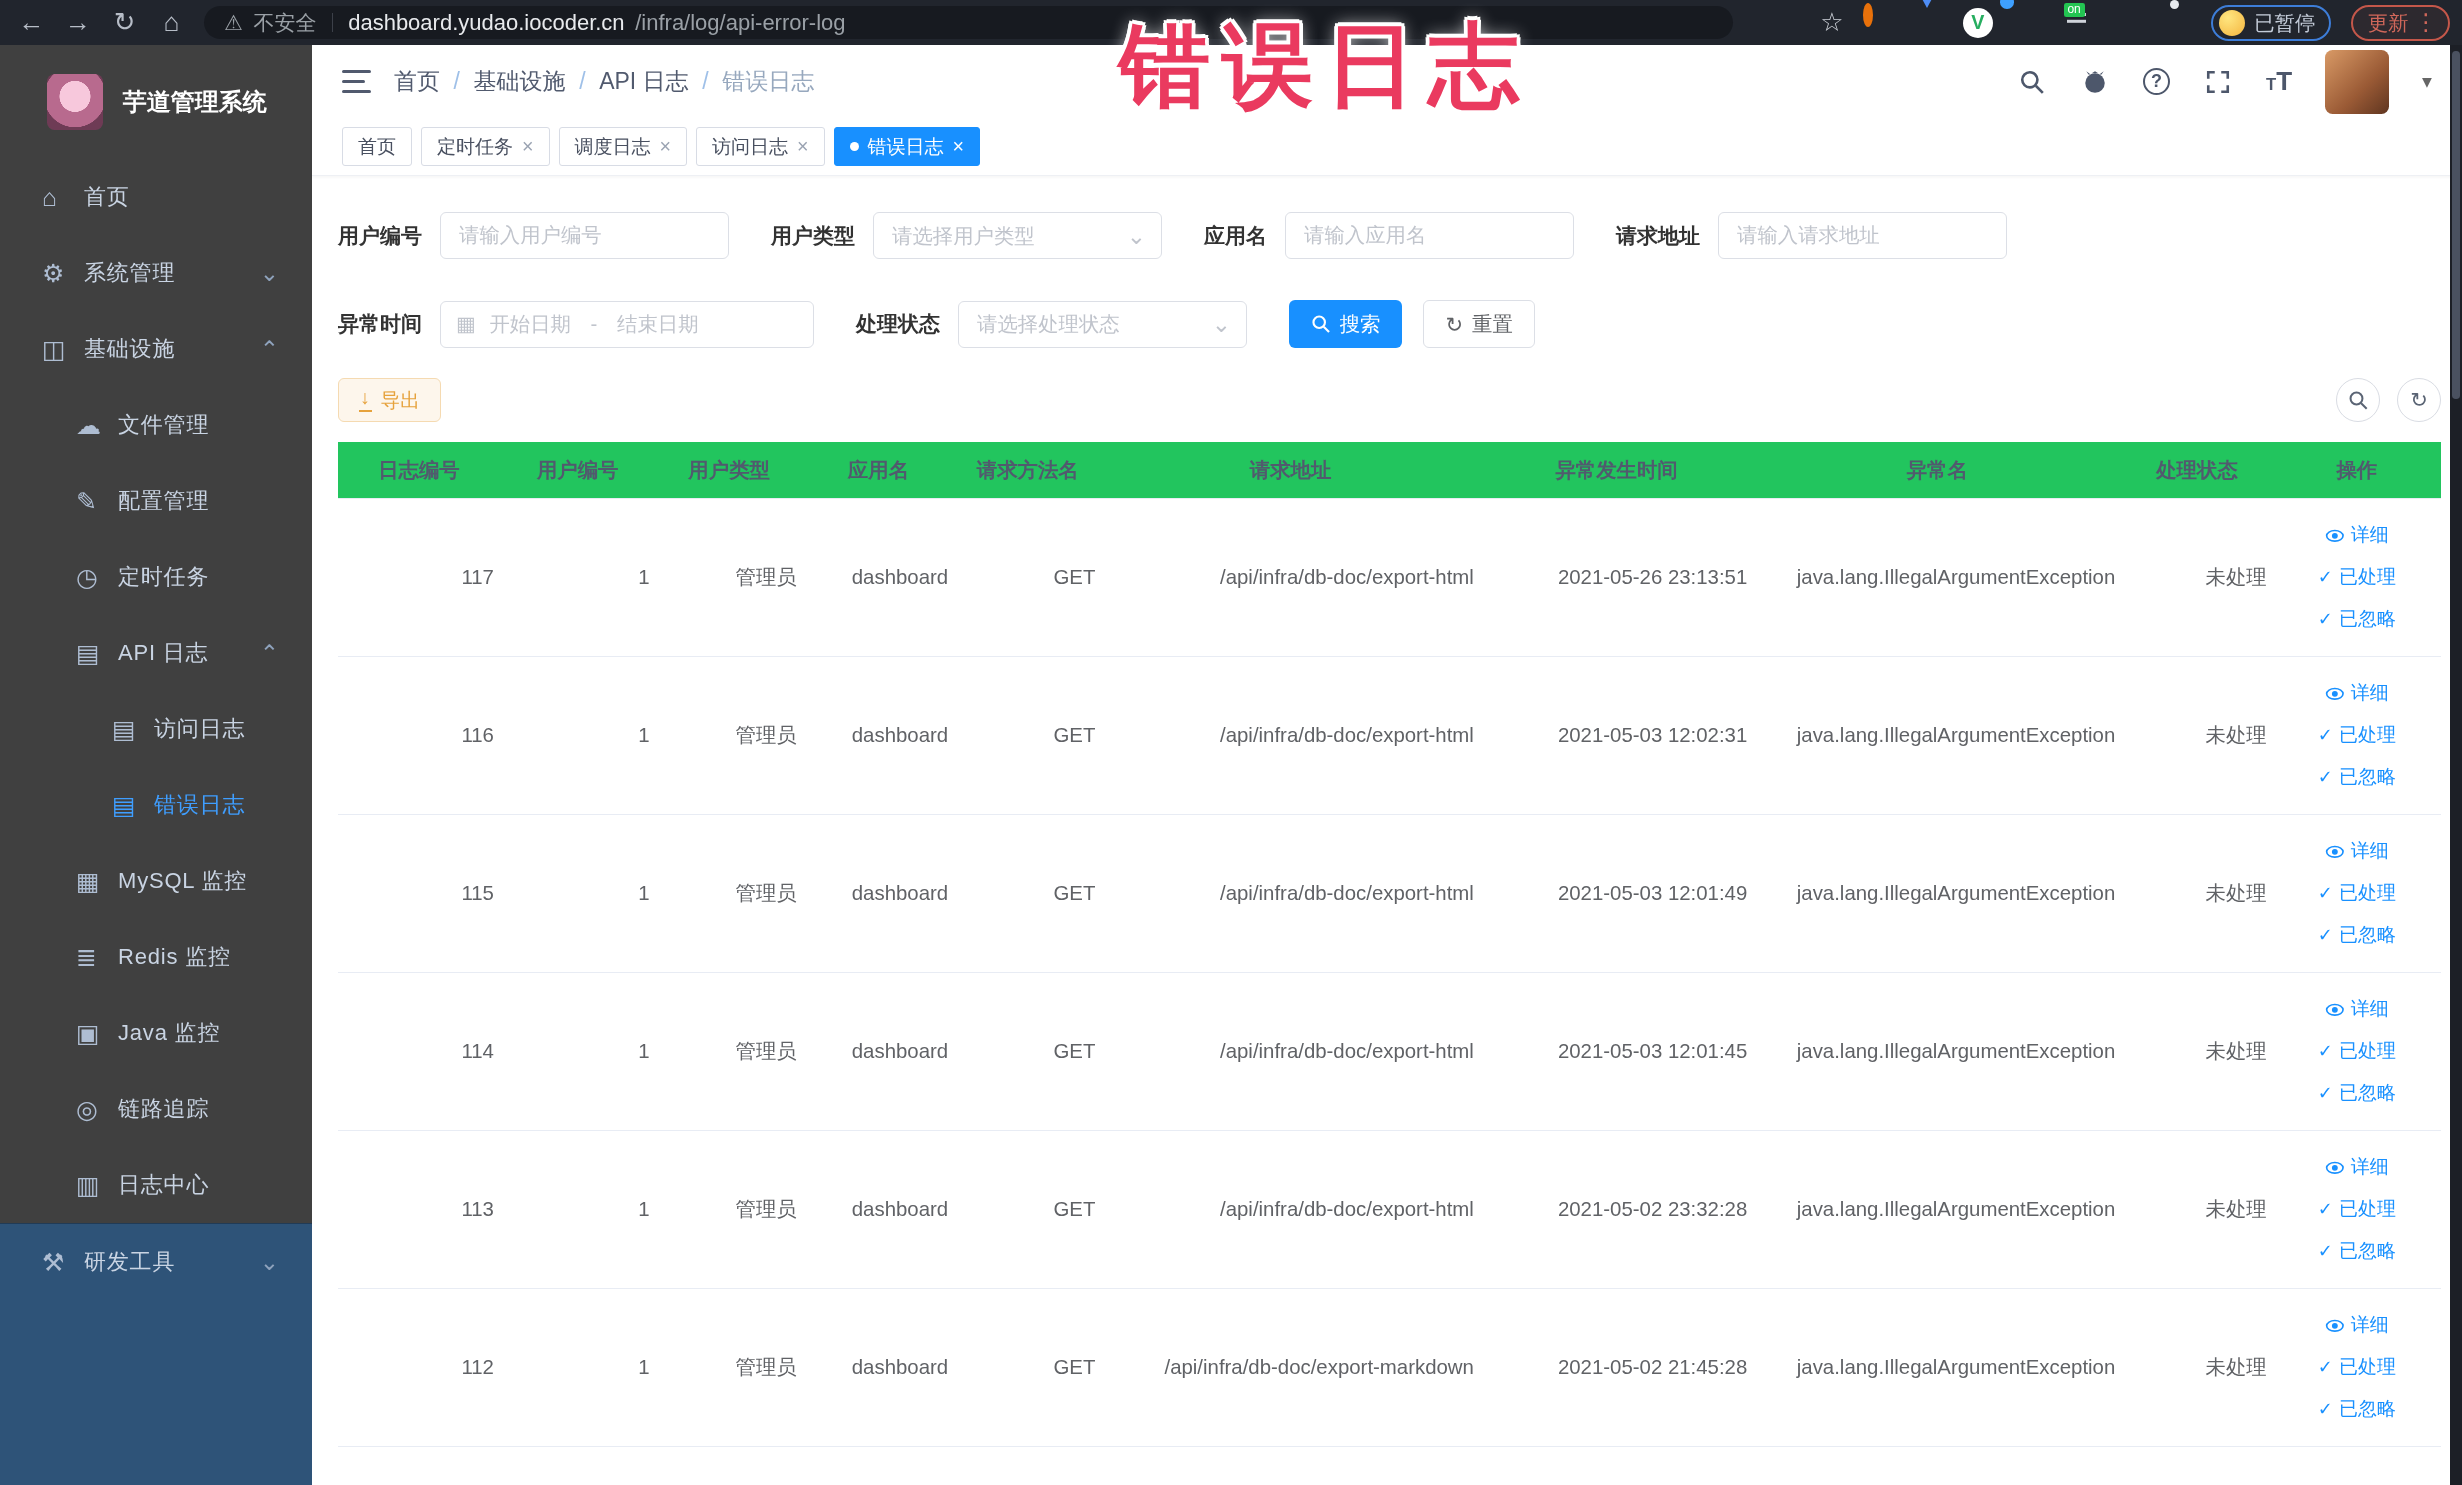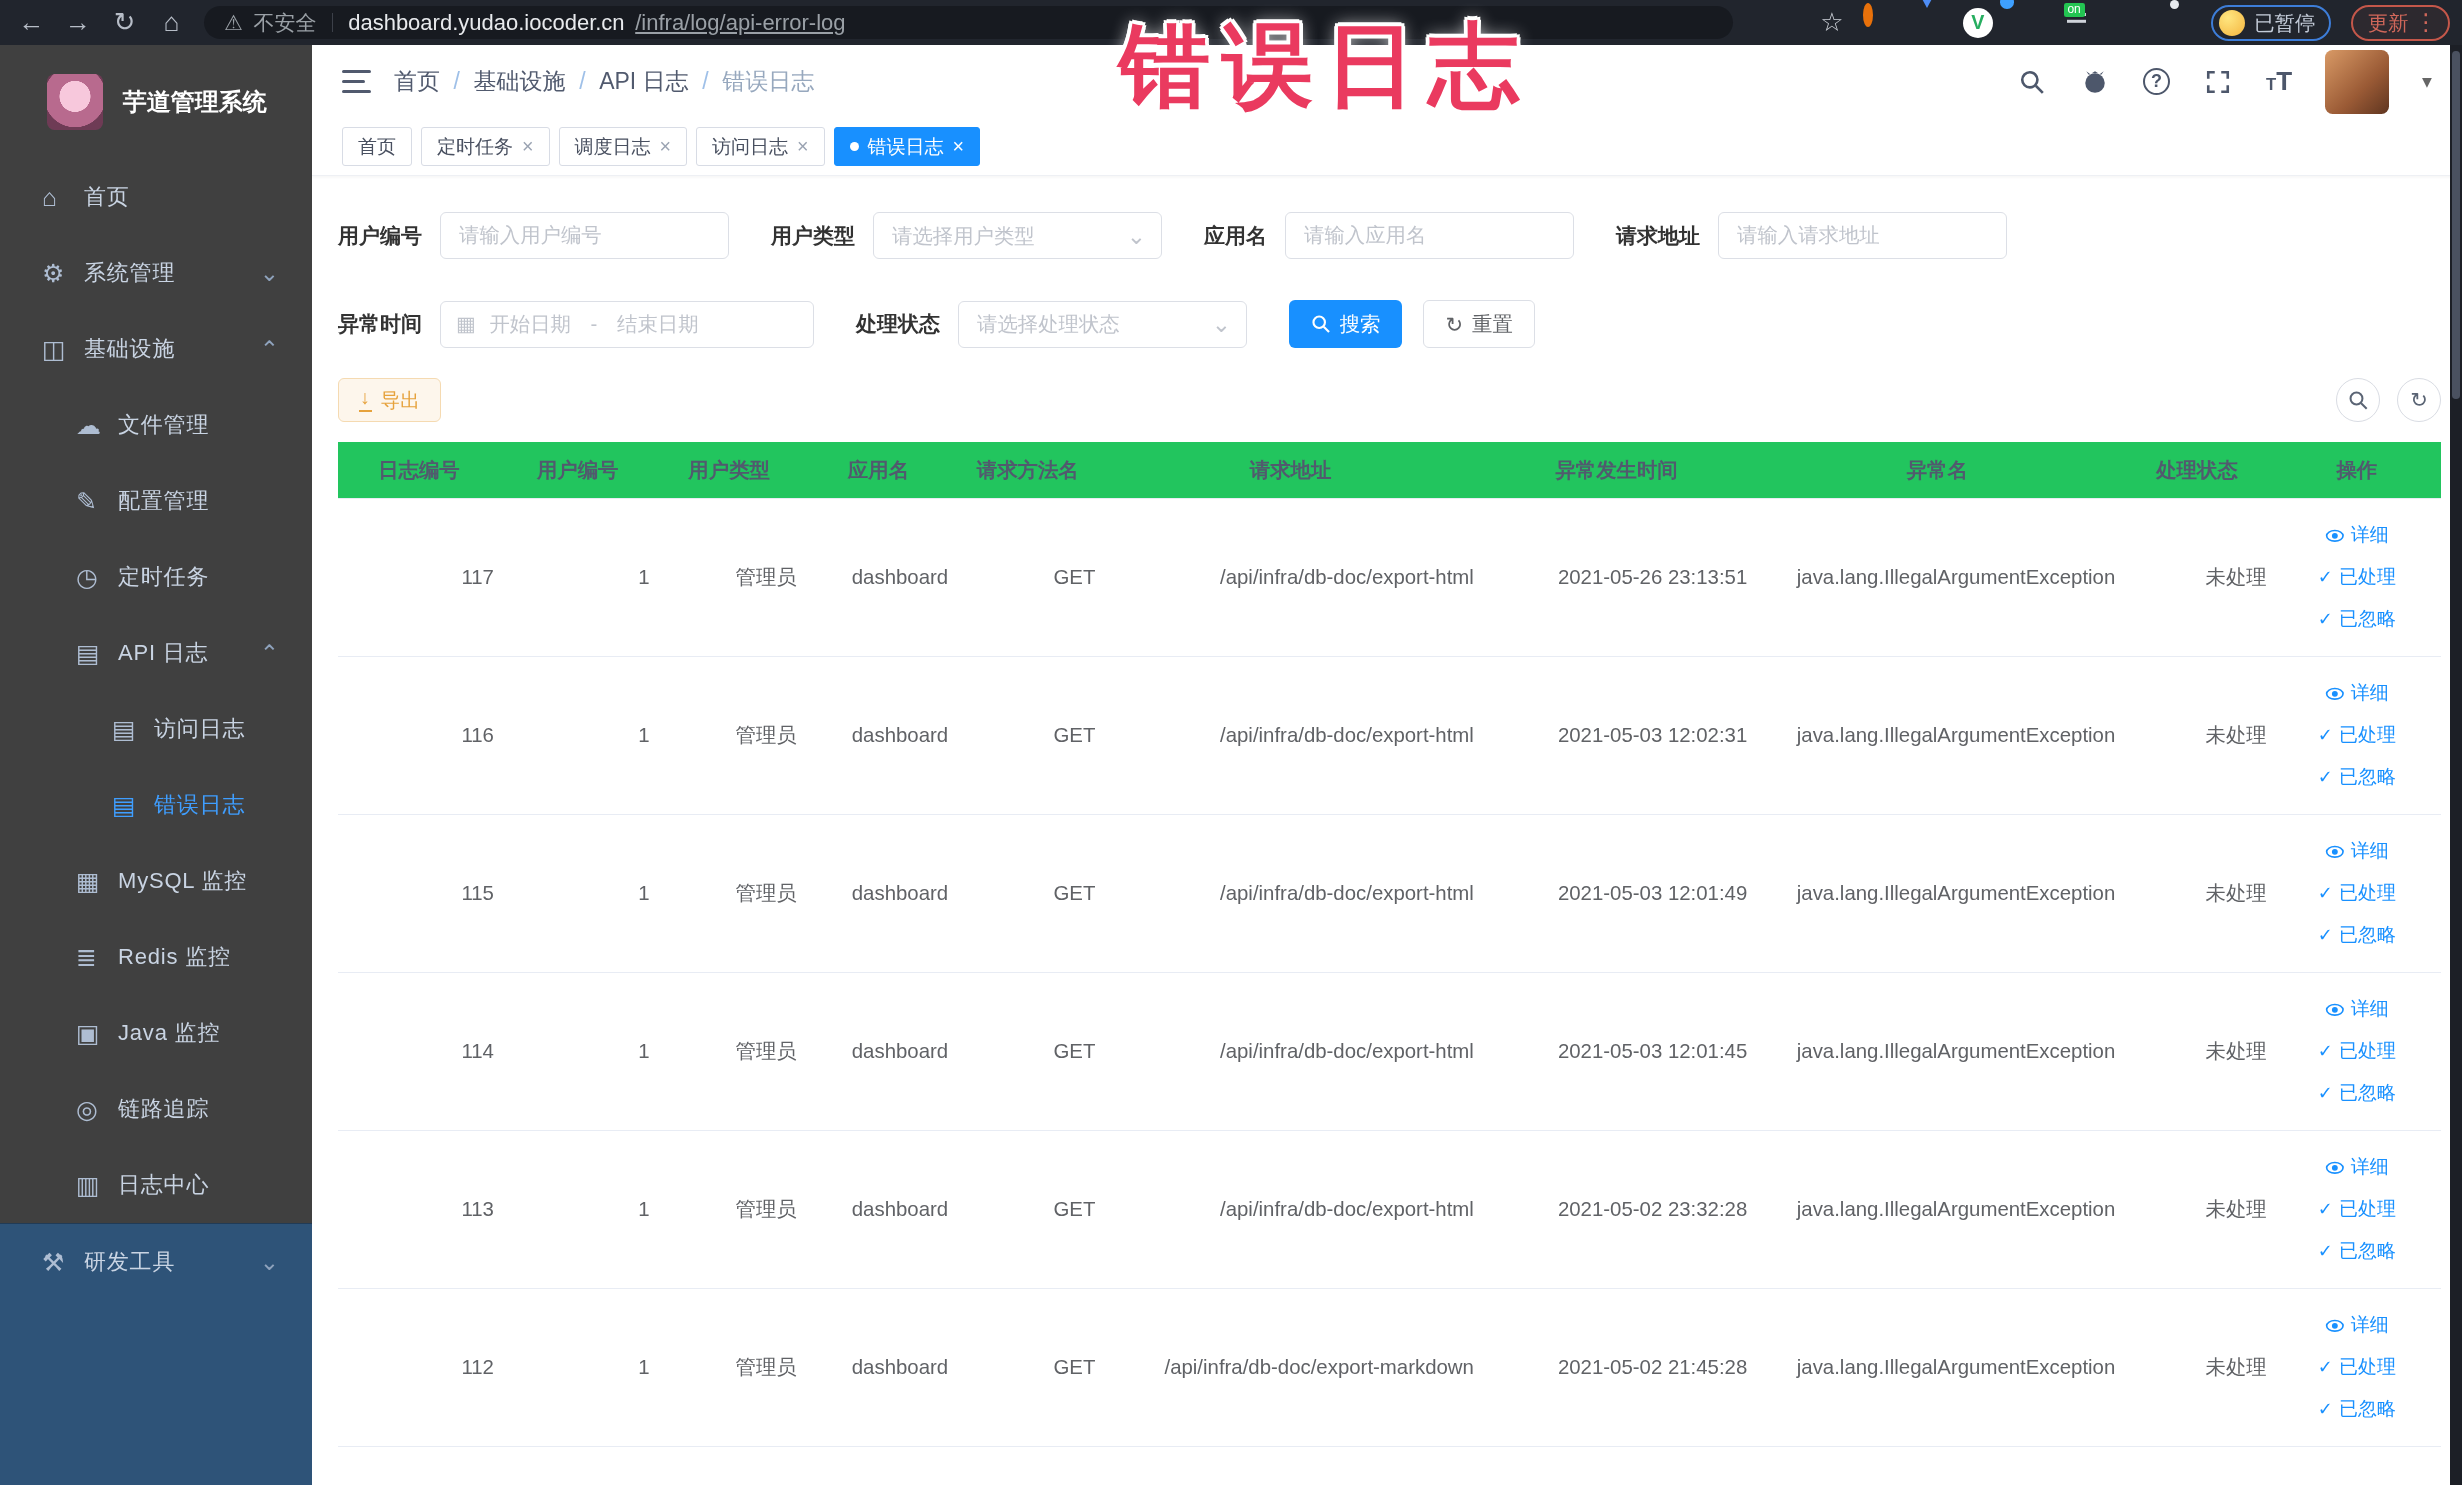--- a/index.html
+++ b/index.html
@@ -18,7 +18,7 @@
   .sec-label { color:#9aa0a6; font-size:21px;font-family:Liberation Mono, monospace; }
   .pill-div { width:1.5px; height:19.7px; background:#3c4049; margin:0 4.5px; }
   .url-domain { color:#e8eaed; font-size:22px; }
-  .url-path { color:#9aa0a6; font-size:22px;text-decoration:underline; }
+  .url-path { color:#9aa0a6; font-size:22px; }
   .chrome-right { margin-left:auto; display:flex; align-items:center; gap:19.7px; }
   .star { color:#cfd3da; font-size:26px; }
   .ext { width:30px; height:30px; flex:0 0 auto; position:relative; }

